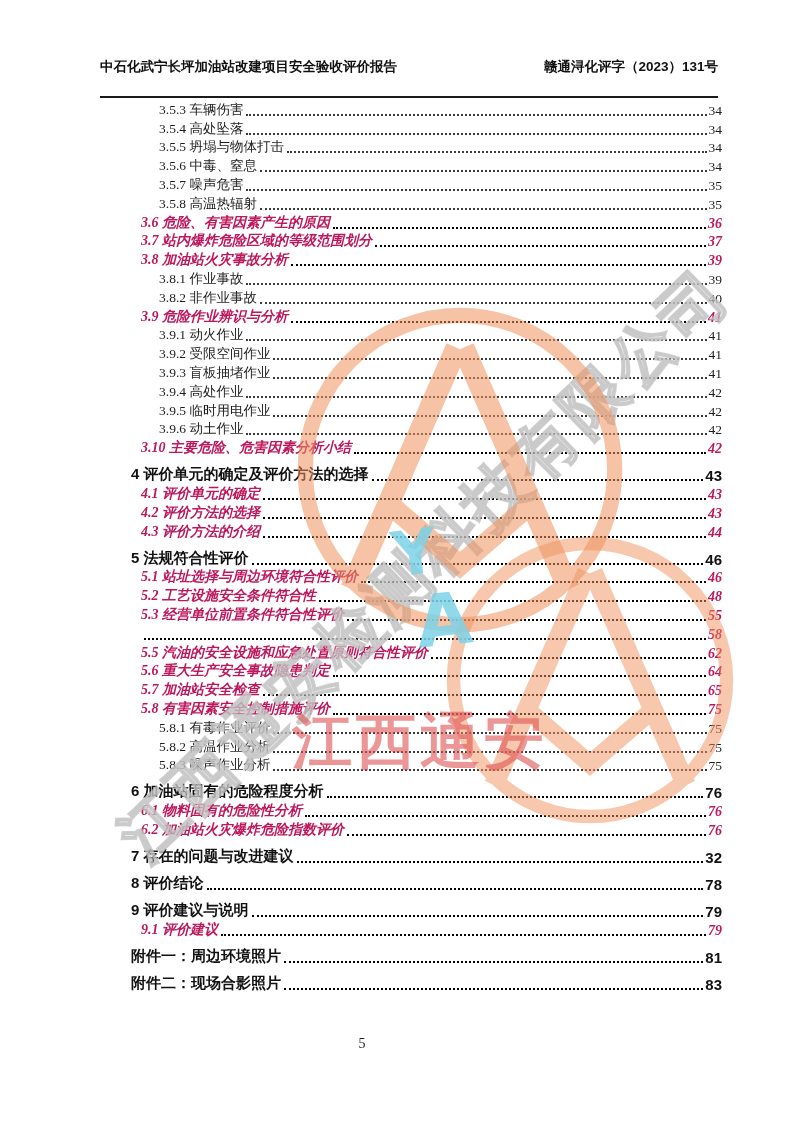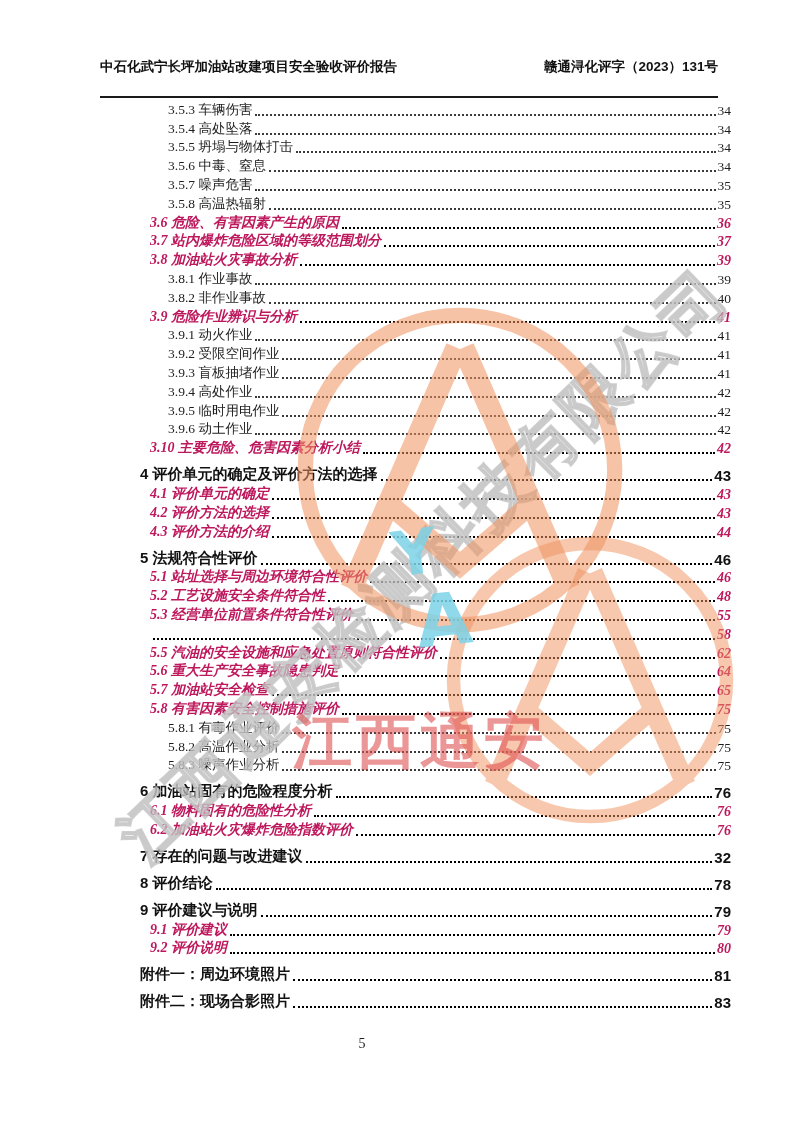--- a/index.html
+++ b/index.html
@@ -20,7 +20,7 @@
     border-top:2px solid #1a1a1a; z-index:2;
   }
   
-  .toc { position:absolute; left:113px; top:100px; width:618px; z-index:2; }
+  .toc { position:absolute; left:104px; top:100px; width:618px; z-index:2; }
   .toc-row { display:flex; align-items:flex-end; }
   .toc-row .label { white-space:nowrap; }
   .toc-row .leader { flex:1 1 auto; min-width:8px; border-bottom:2px dotted #3a3a3a; margin:0 2px 3px 3px; }

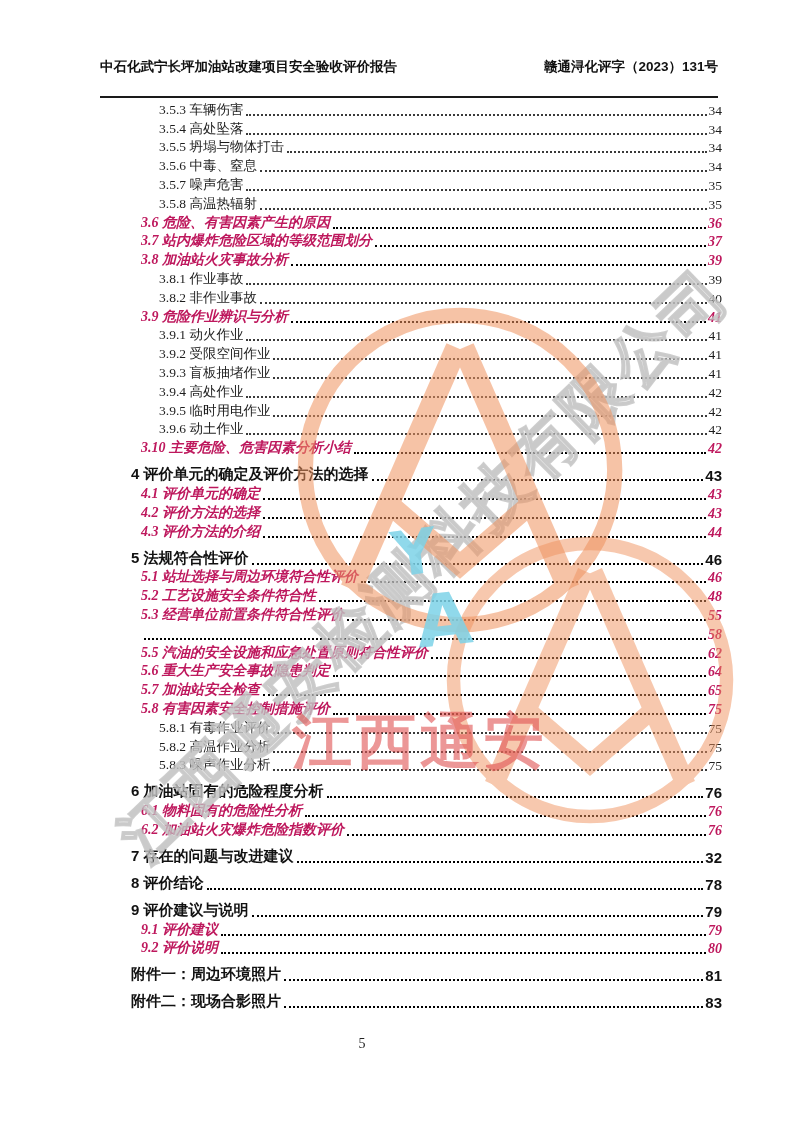--- a/index.html
+++ b/index.html
@@ -294,11 +294,6 @@
         <span class="leader"></span>
         <span class="pg">79</span>
       </div>
-      <div class="toc-row lv2">
-        <span class="label">9.2 评价说明</span>
-        <span class="leader"></span>
-        <span class="pg">80</span>
-      </div>
       <div class="toc-row lv1">
         <span class="label">附件一：周边环境照片</span>
         <span class="leader"></span>

